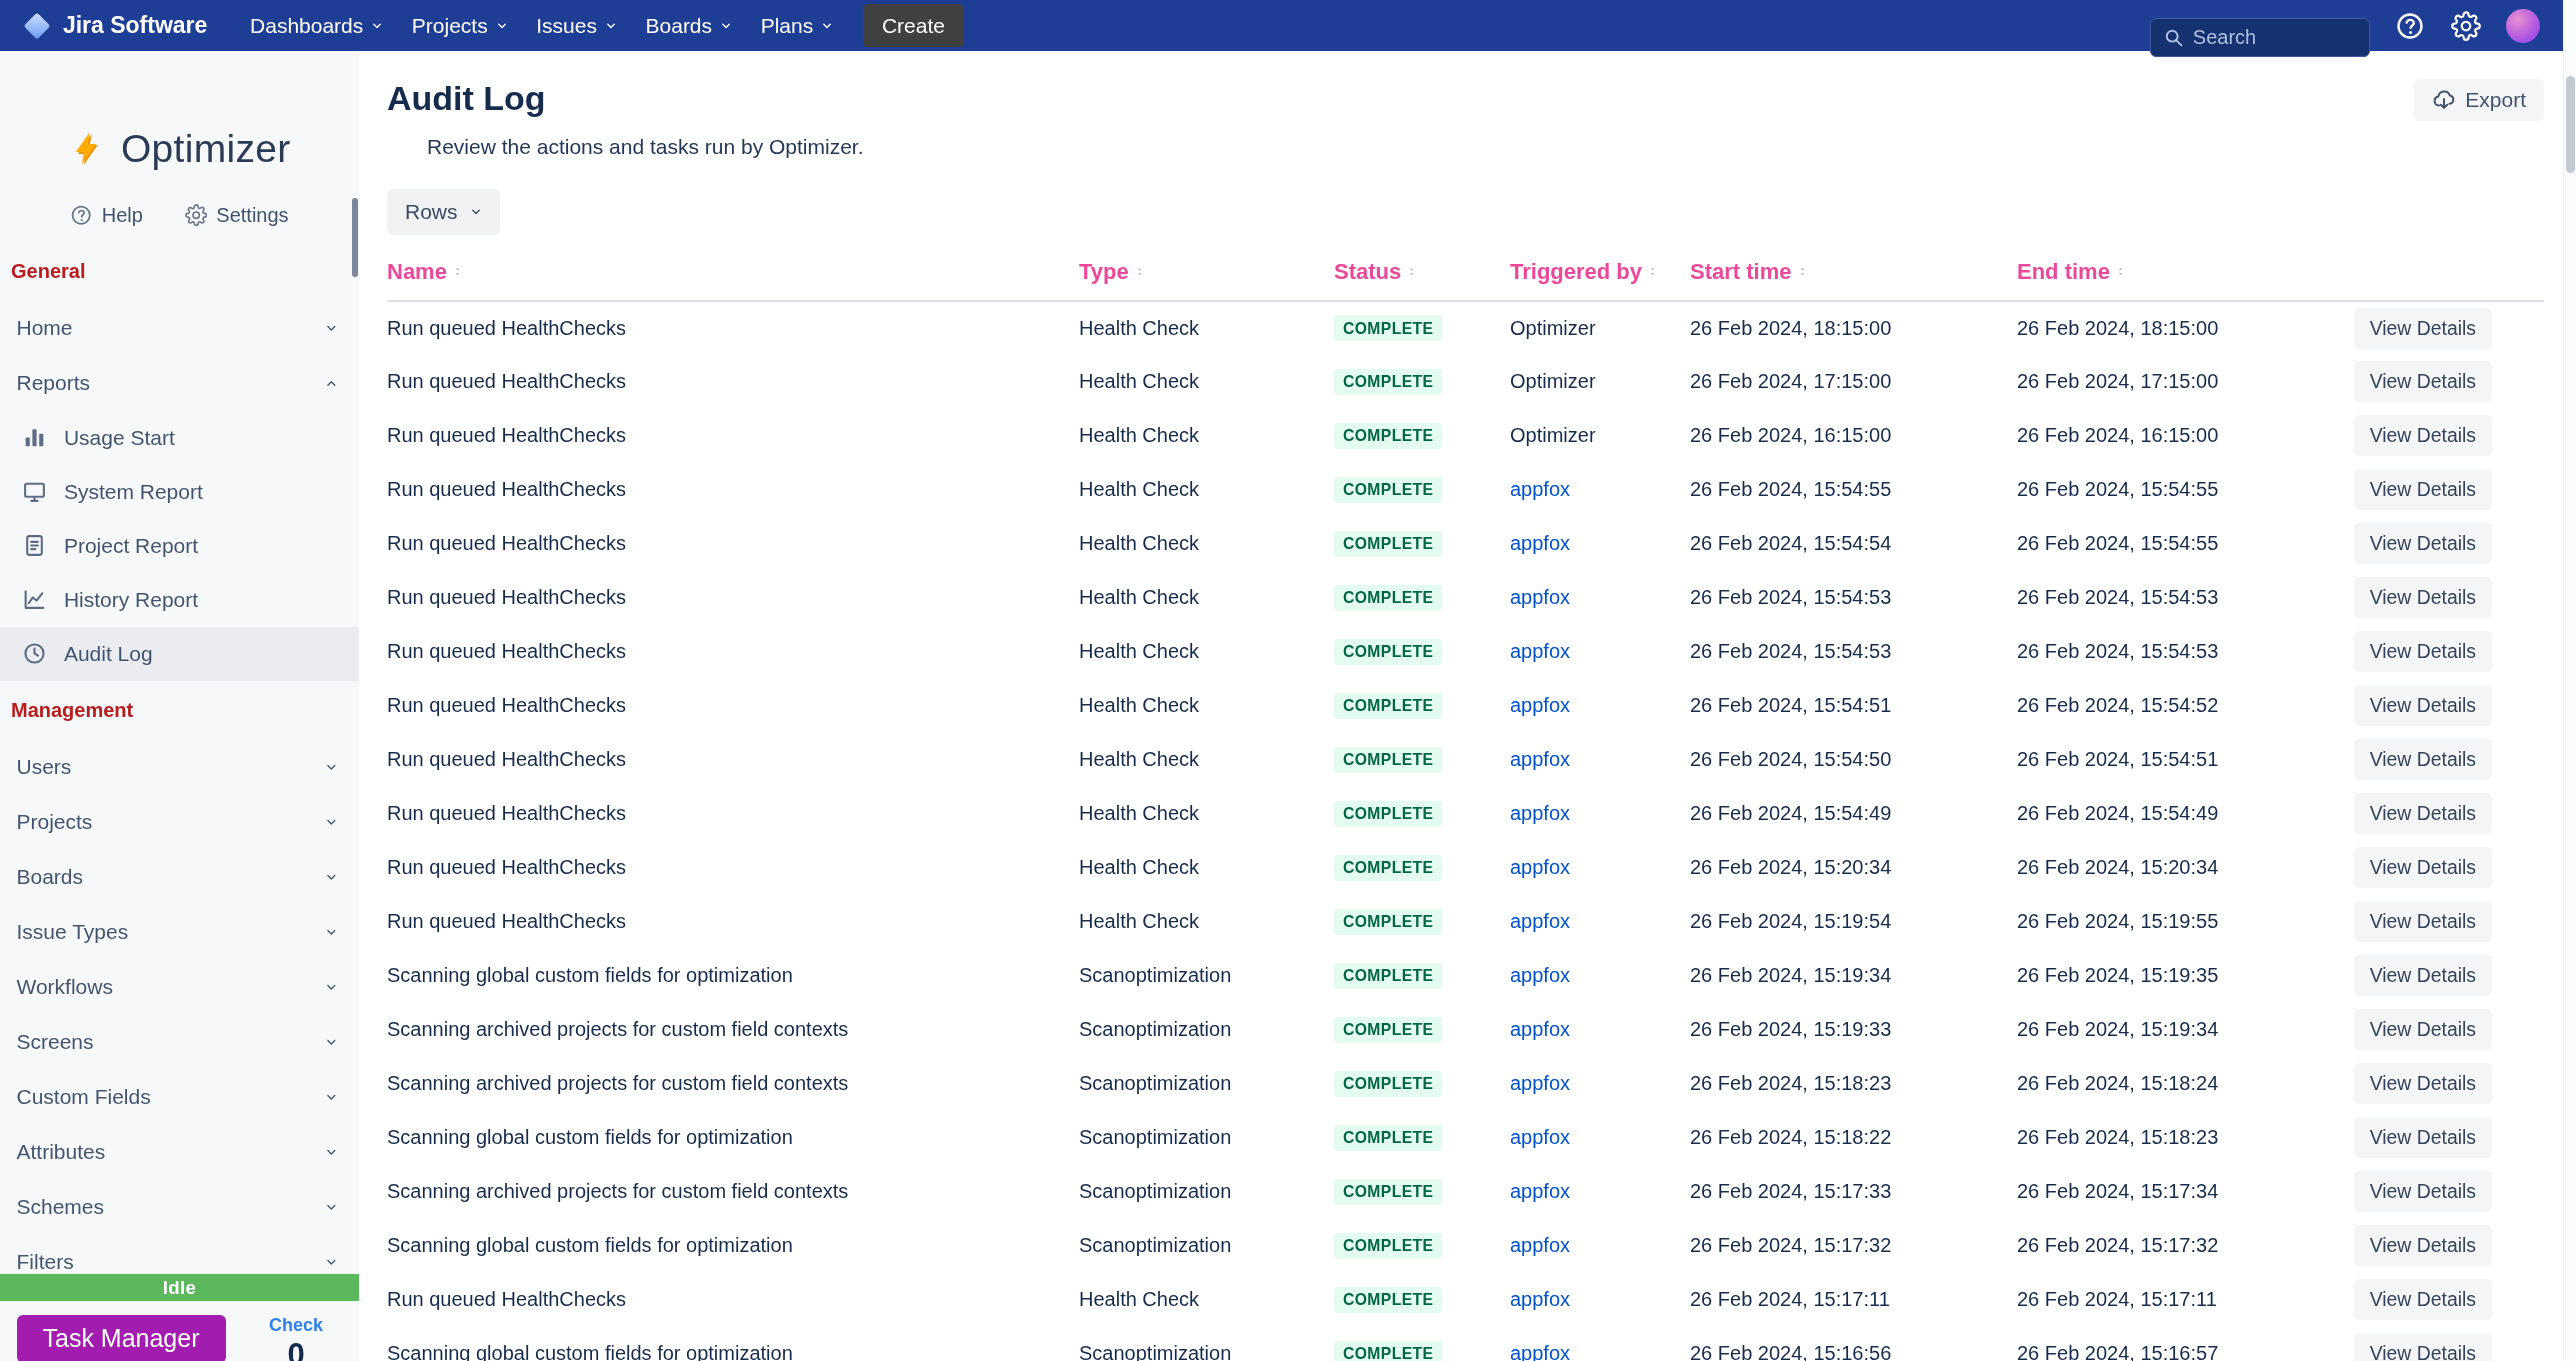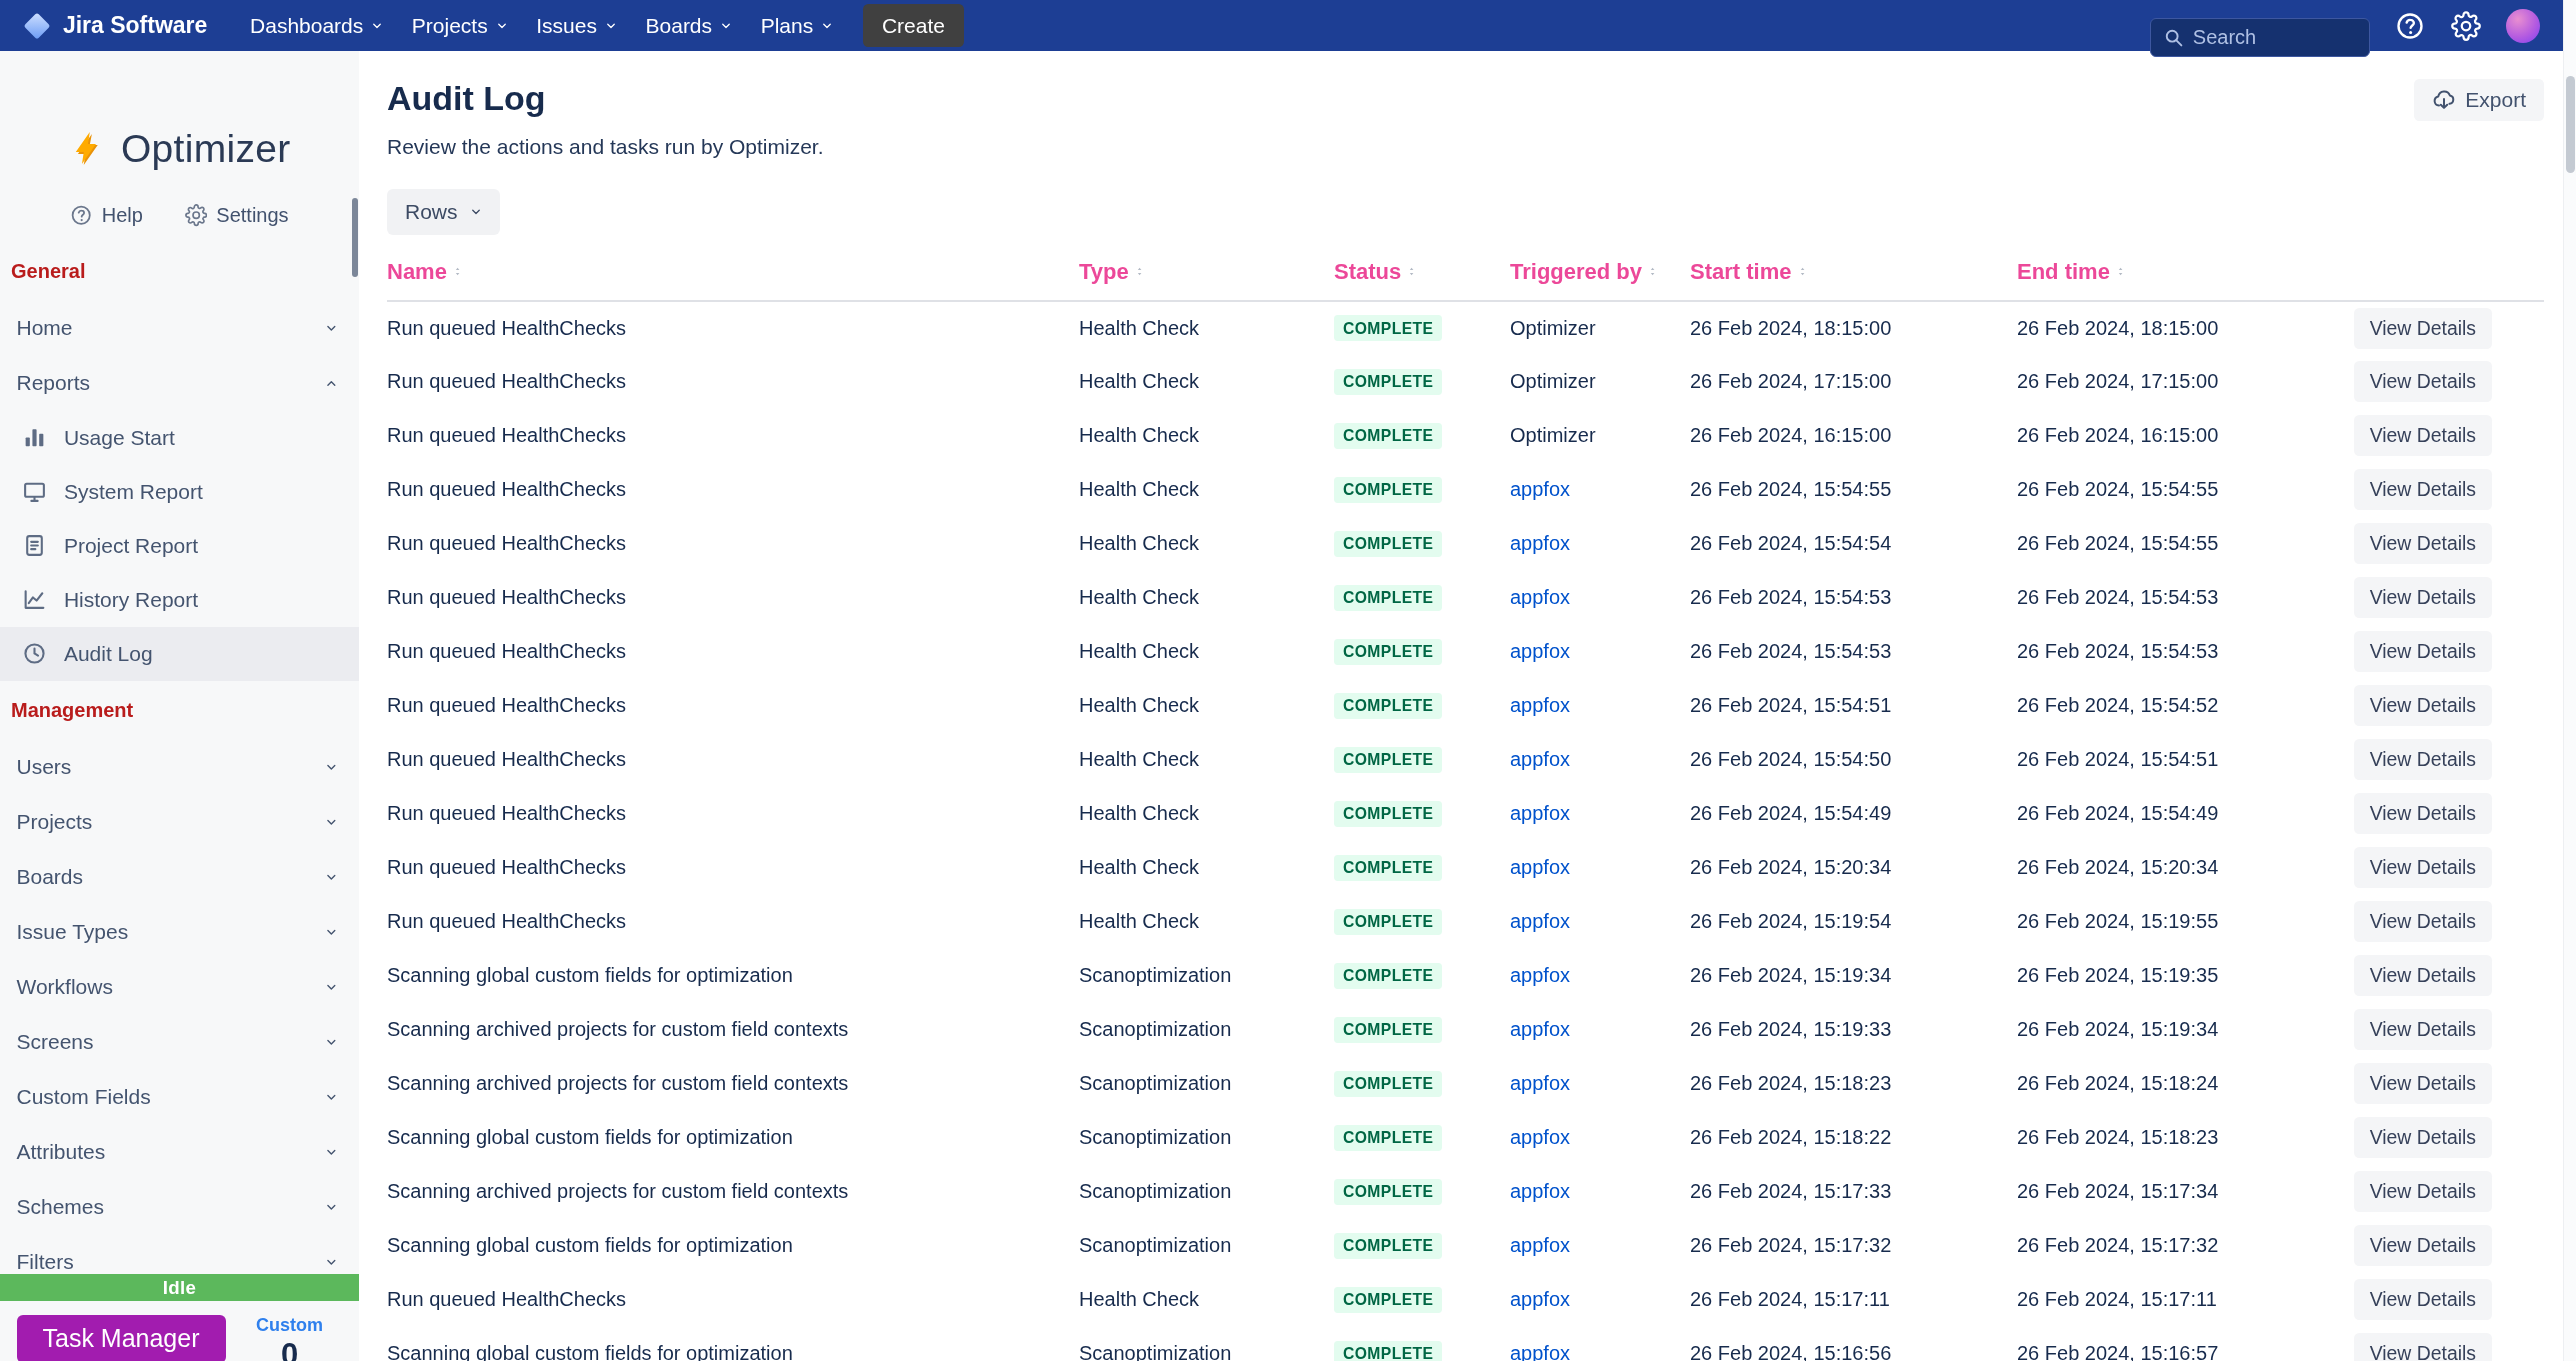--- a/index.html
+++ b/index.html
@@ -57,7 +57,7 @@
   .page-title{font-size:34px;font-weight:700;color:#172B4D;}
   .export-btn{display:flex;align-items:center;gap:9.7px;background:#F4F5F7;border:none;border-radius:5.2px;color:#42526E;font-size:21px;font-weight:500;padding:9px 18px;font-family:inherit;cursor:pointer;}
   .export-btn .icon{width:24px;height:24px;color:#42526E;}
-  .subtitle{margin-top:13.5px;font-size:21px;color:#253858;}
+  .subtitle{margin-top:13.5px;font-size:21px;color:#253858;margin-left:40px;}
   .rows-btn{margin-top:30px;display:inline-flex;align-items:center;gap:12px;background:#F1F2F4;border:none;border-radius:6px;color:#3C4A63;font-size:21px;font-weight:500;padding:11.2px 18px;font-family:inherit;cursor:pointer;}
   .rows-btn .chev{width:12px;height:12px;color:#3C4A63;}
   table{margin-top:18px;border-collapse:collapse;table-layout:fixed;width:2156px;}

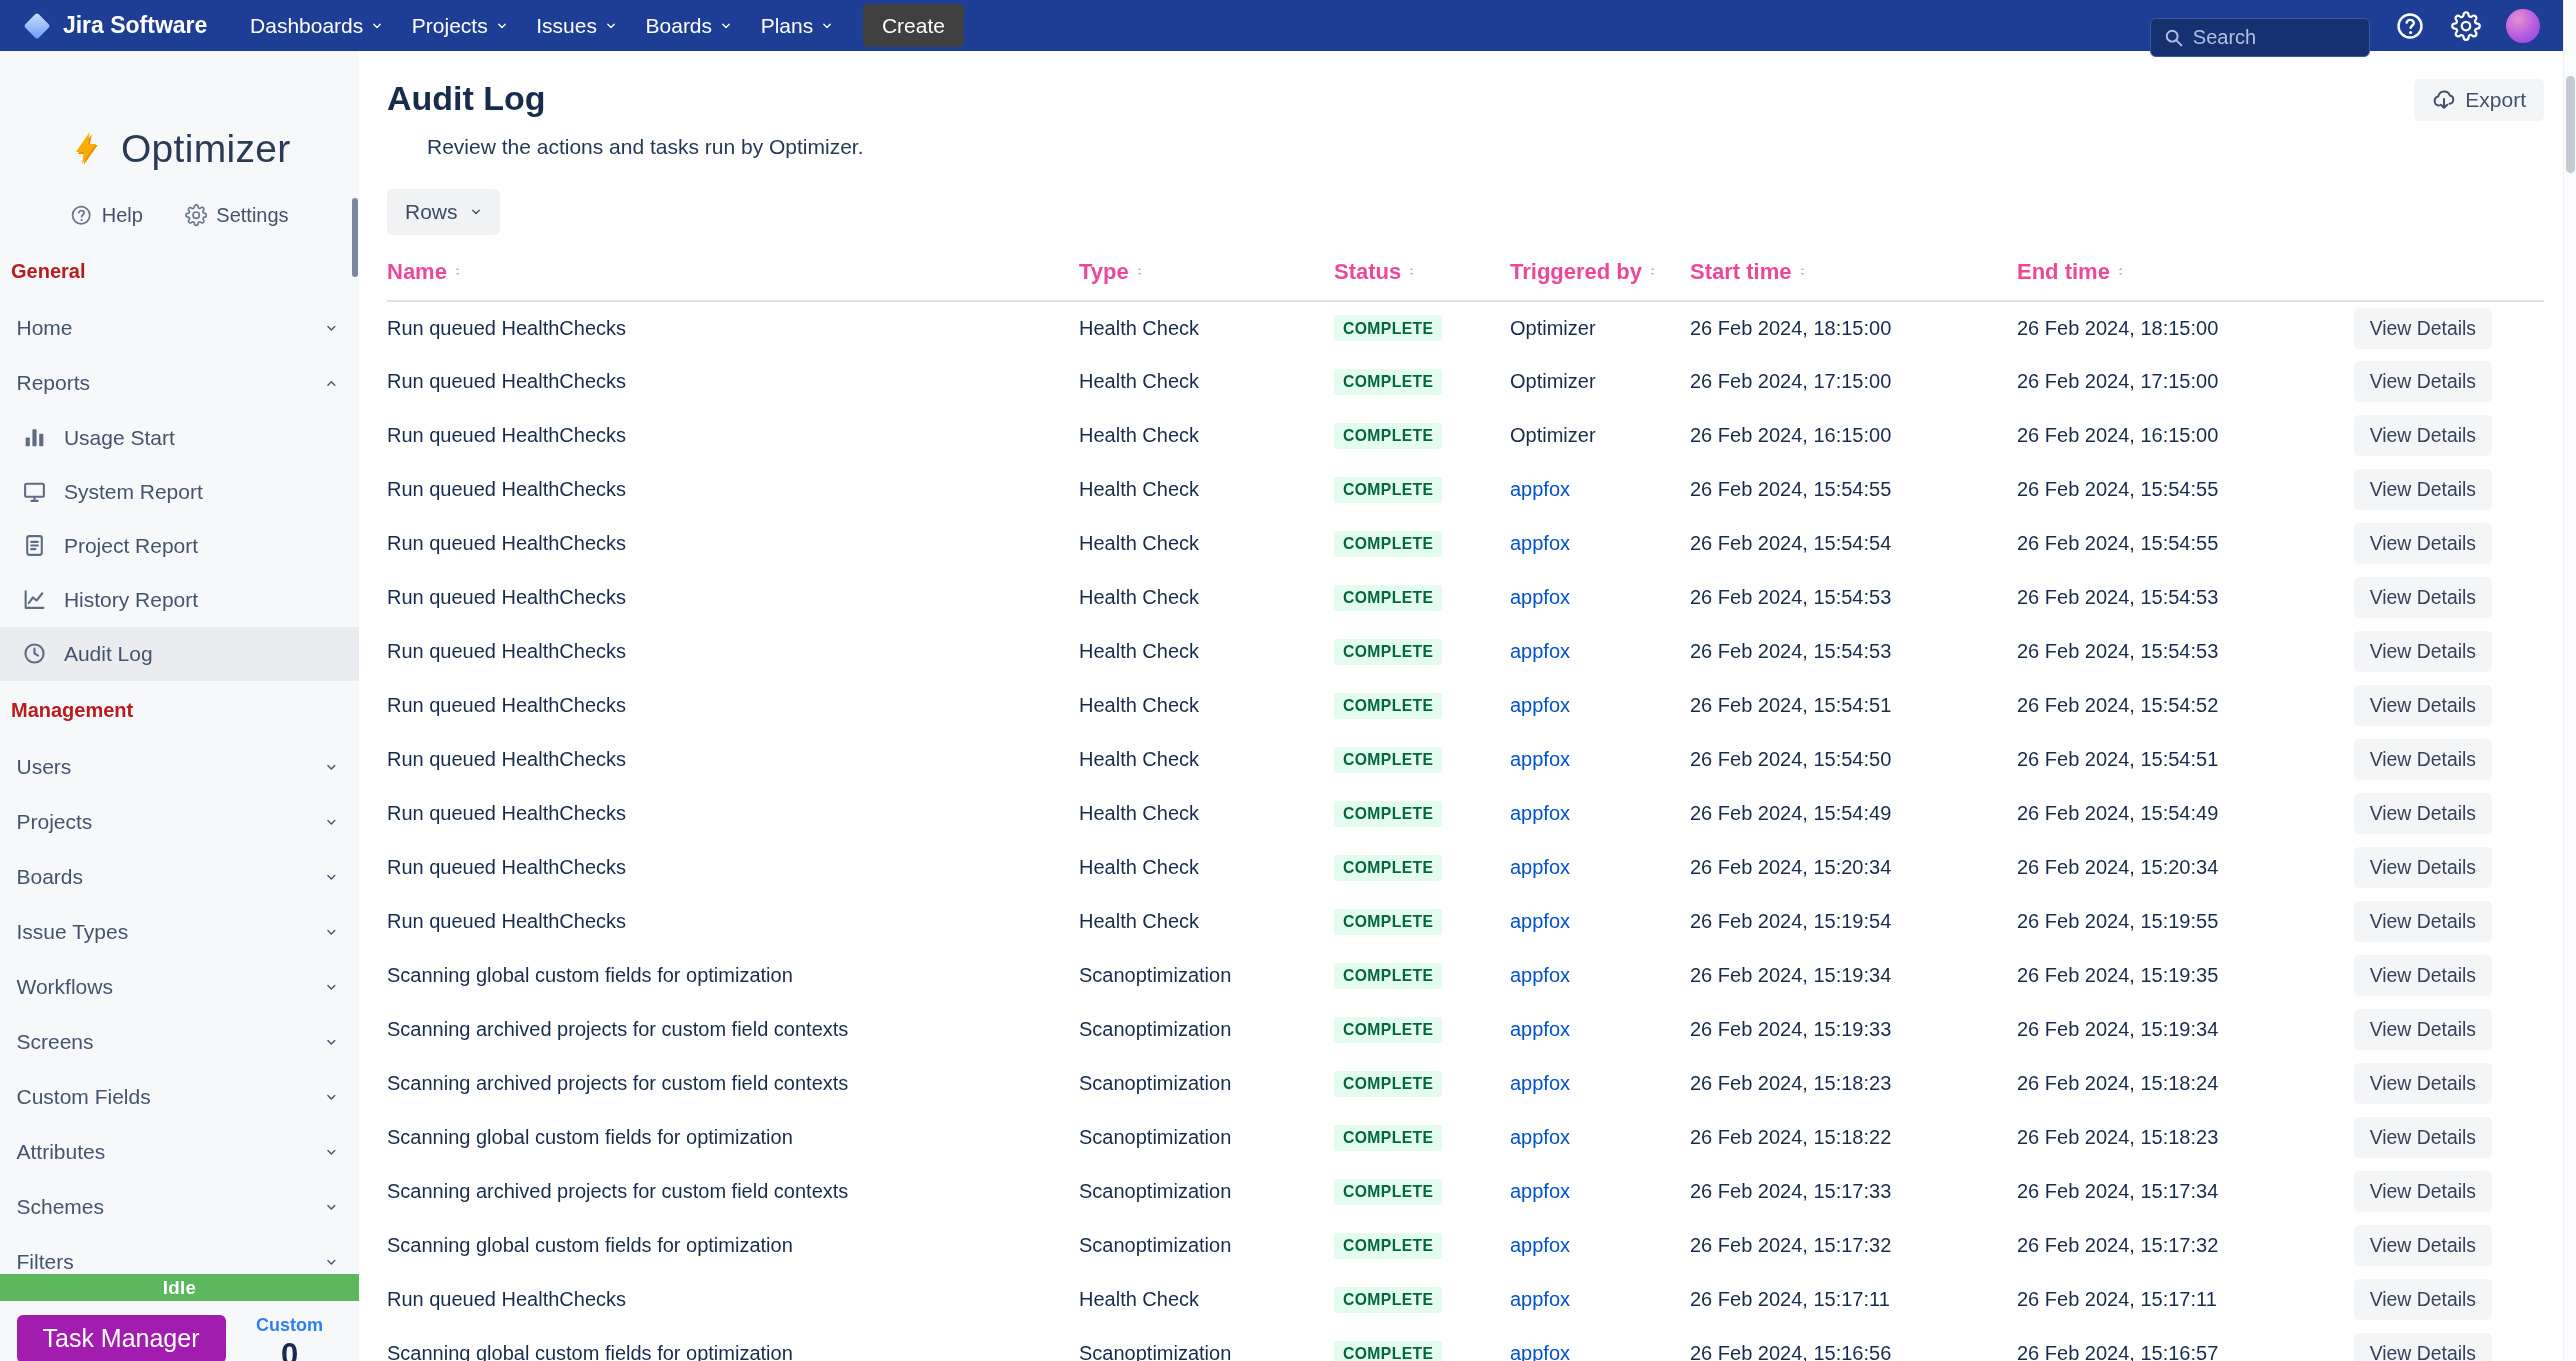--- a/index.html
+++ b/index.html
@@ -368,7 +368,7 @@
       <div class="task-row">
         <button class="task-btn">Task Manager</button>
         <div class="queue">
-          <div class="queue-label">Custom</div>
+          <div class="queue-label">Check</div>
           <div class="queue-count">0</div>
         </div>
       </div>

